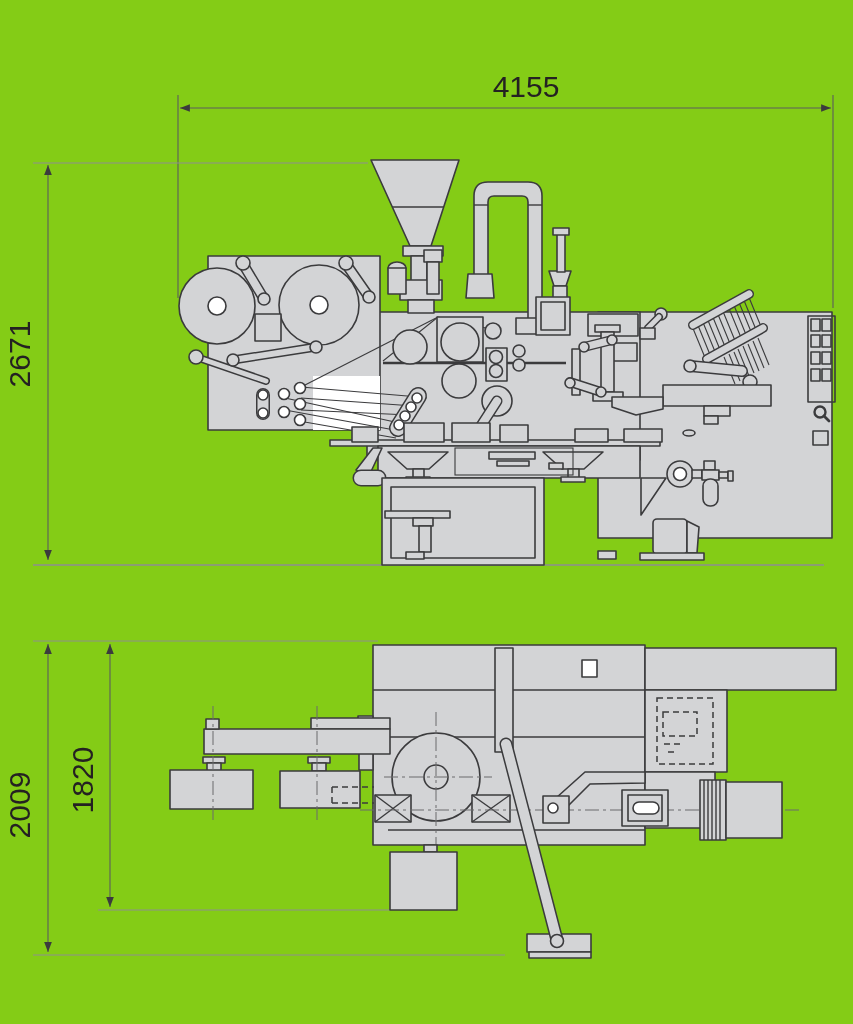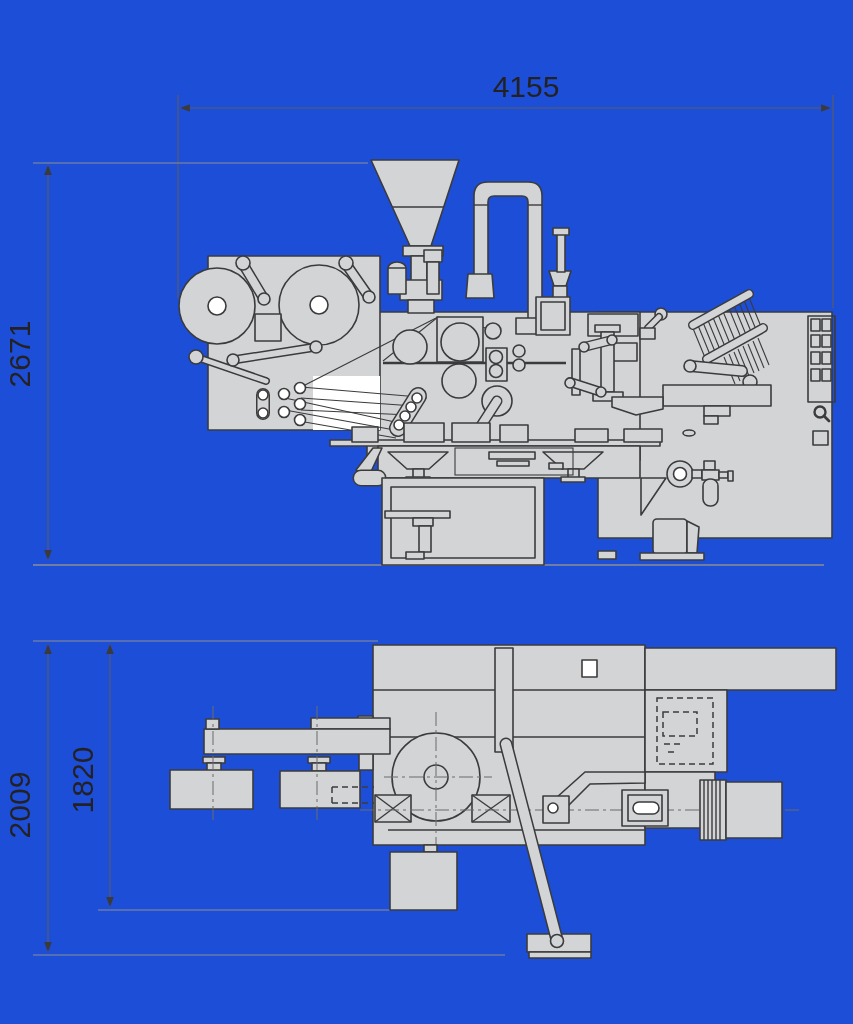--- a/index.html
+++ b/index.html
@@ -3,7 +3,7 @@
 <meta charset="utf-8">
 <style>
   html,body{margin:0;padding:0;background:#ffffff;}
-  .canvas{width:853px;height:1024px;position:relative;background:#1d4ed8;}
+  .canvas{width:853px;height:1024px;position:relative;background:#84cc16;}
   svg{display:block;}
   
   .p{fill:#d3d4d6;stroke:#3b3b3d;stroke-width:1.6;stroke-linejoin:round;}

